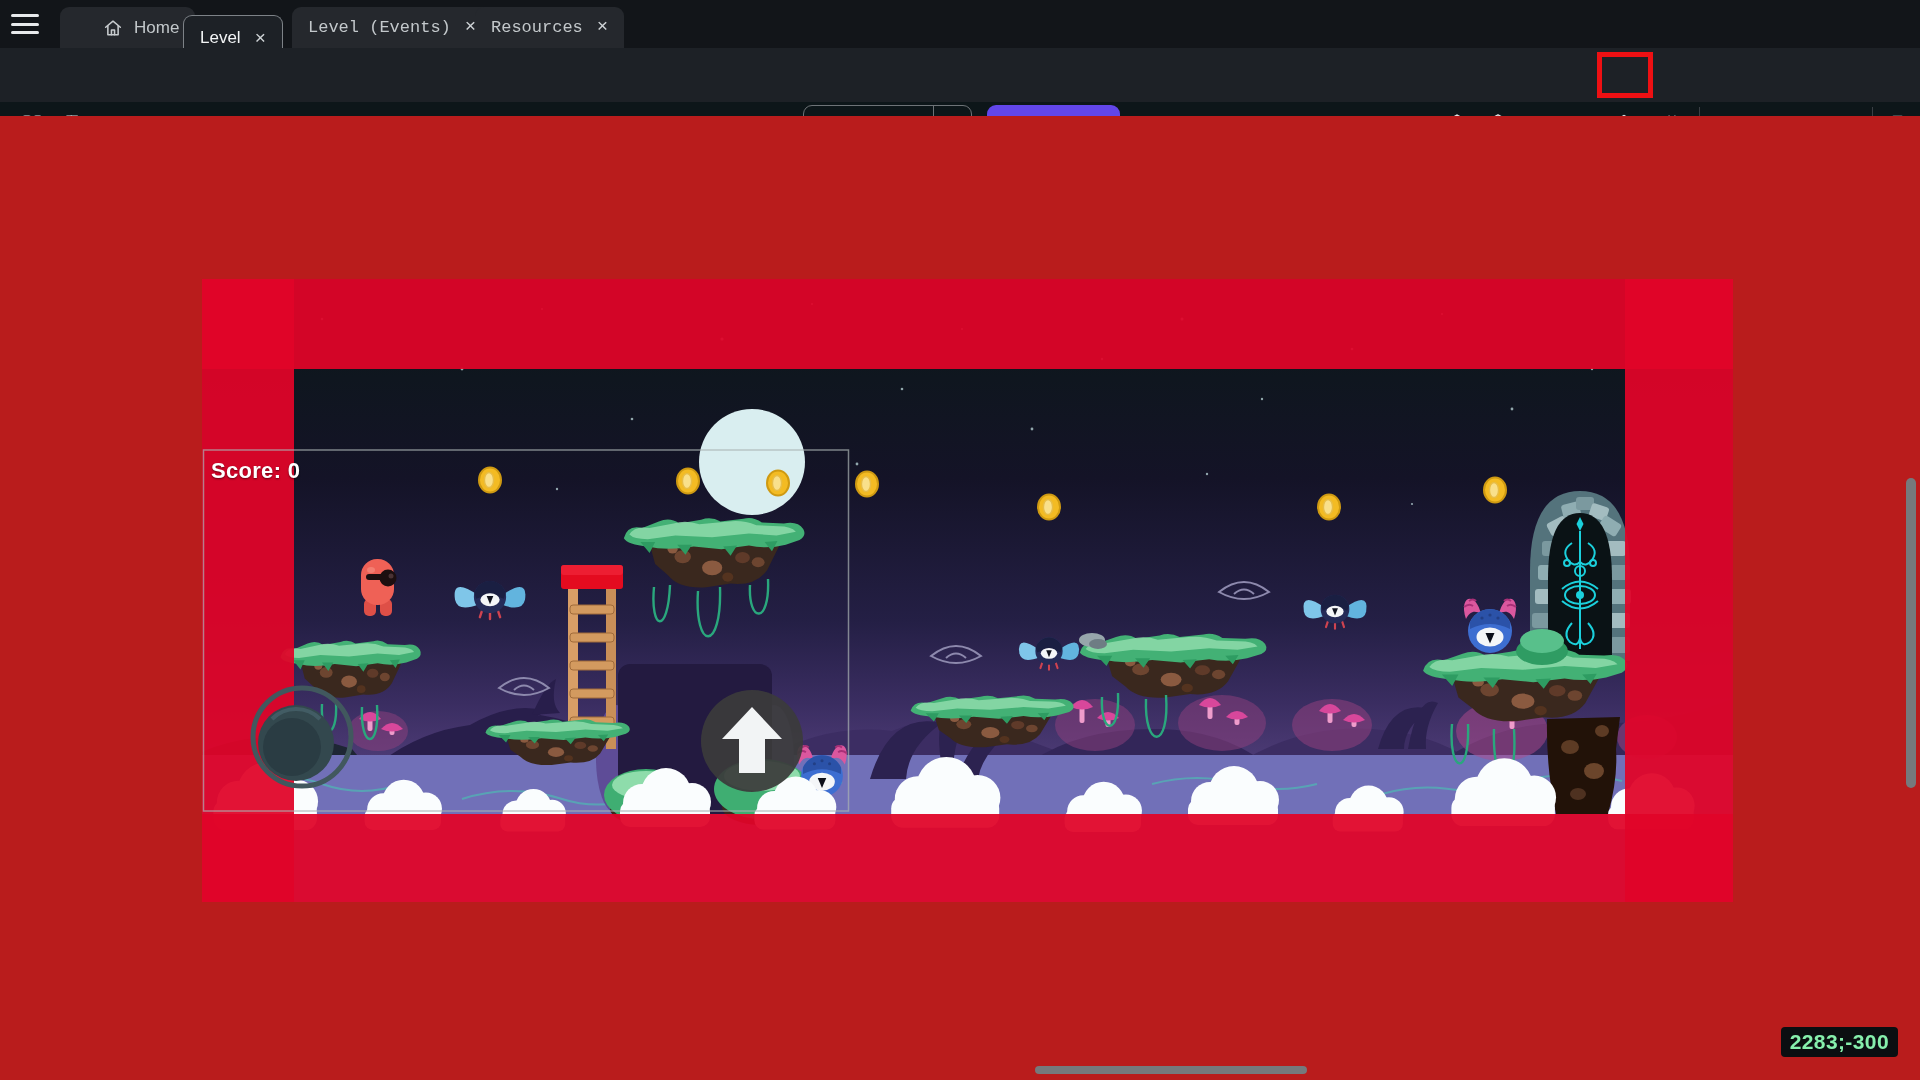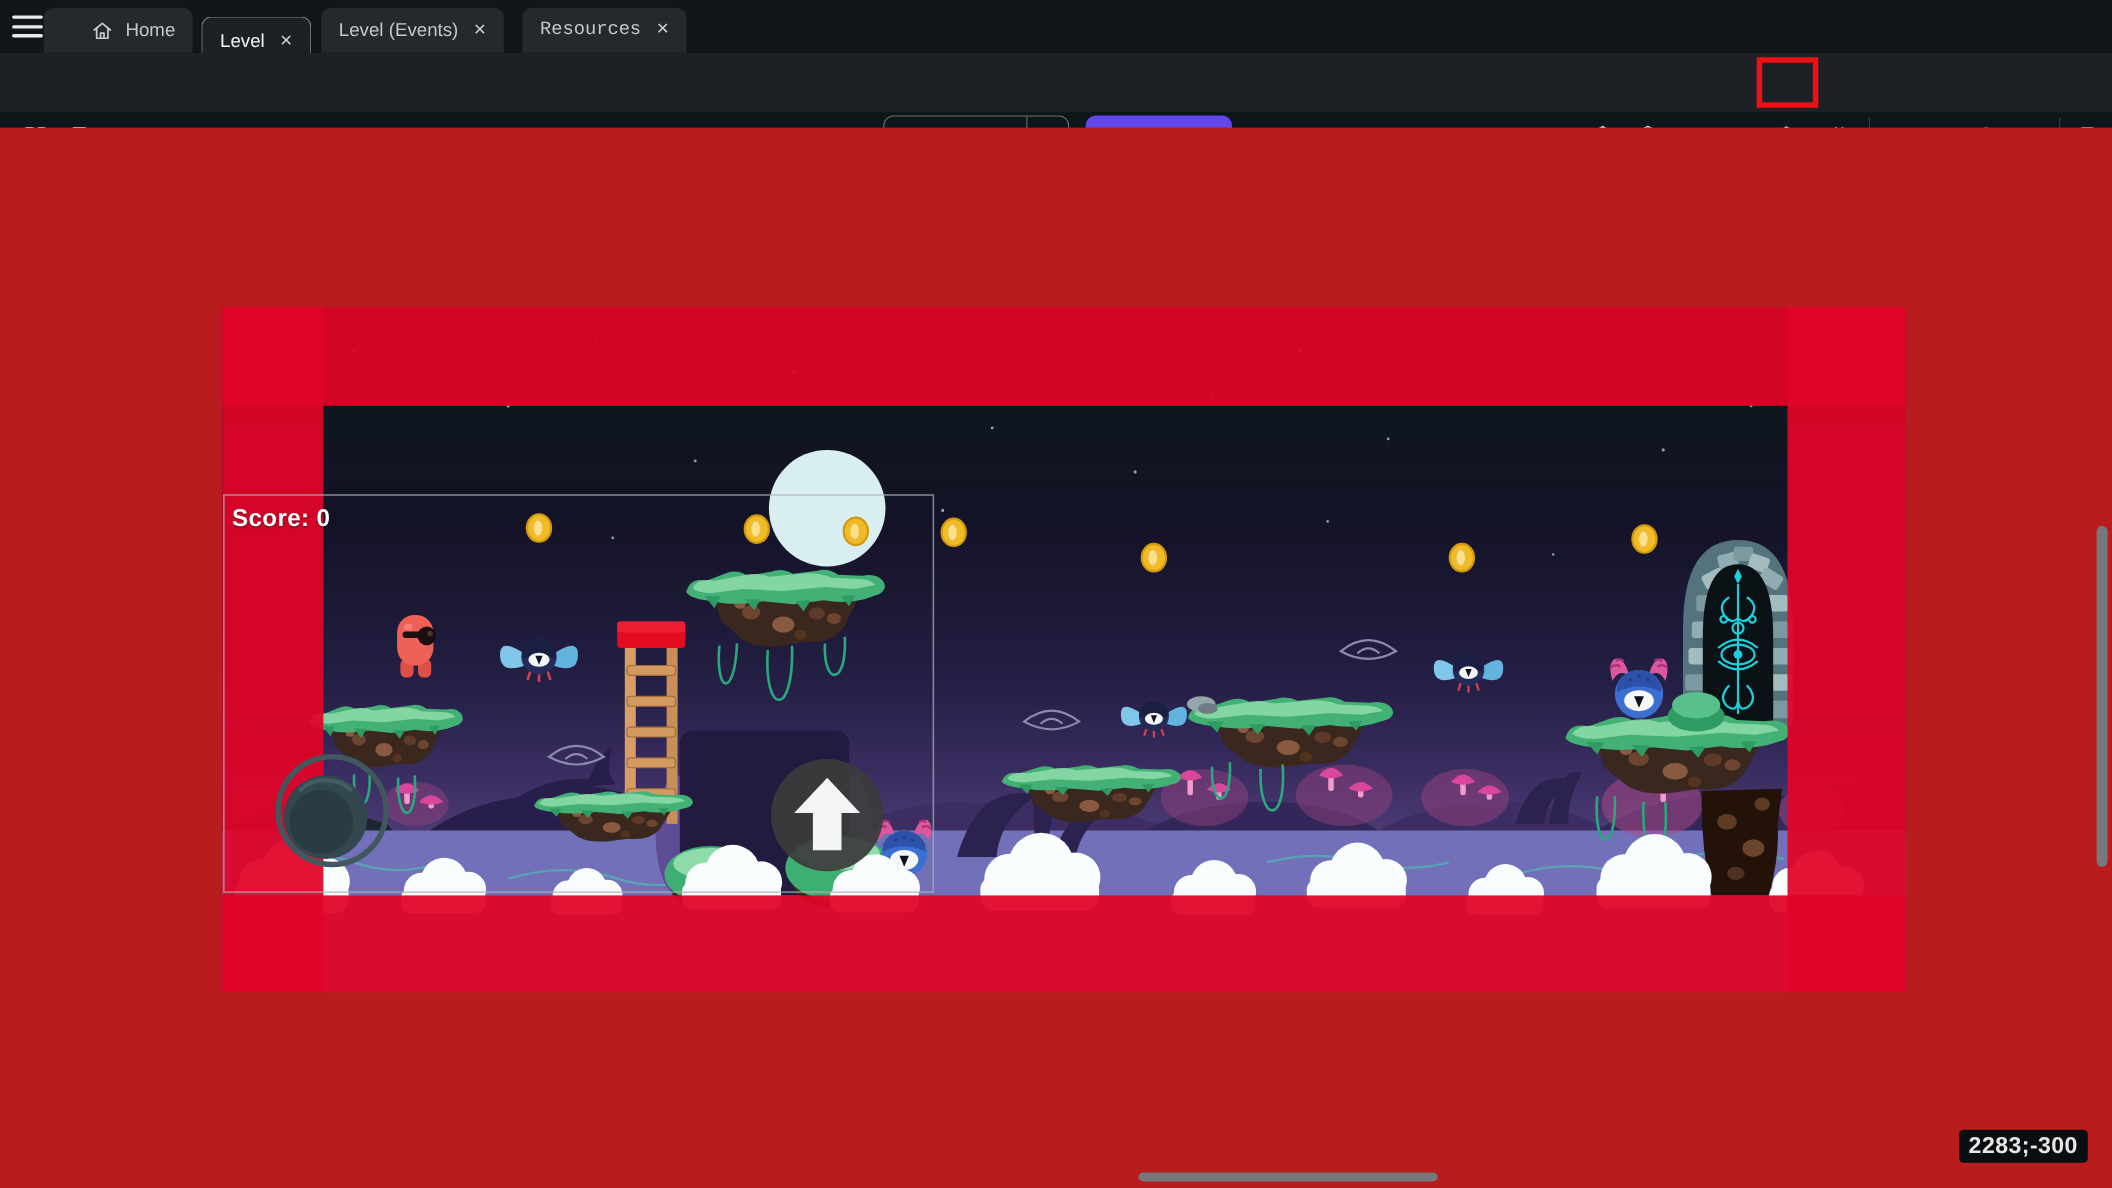--- a/index.html
+++ b/index.html
@@ -57,7 +57,7 @@
       <span></span>
     </div>
 
-  <div class="tab" style="left:40px;padding-left:42px;">
+  <div class="tab" style="left:60px;padding-left:42px;">
     <span class="homeicon">
       <svg width="22" height="22" viewBox="0 0 24 24" style="stroke:#c7cbce;fill:none;stroke-width:1.7;stroke-linecap:round;stroke-linejoin:round">
         <path d="M4,11.2 12,4.6 20,11.2"></path>

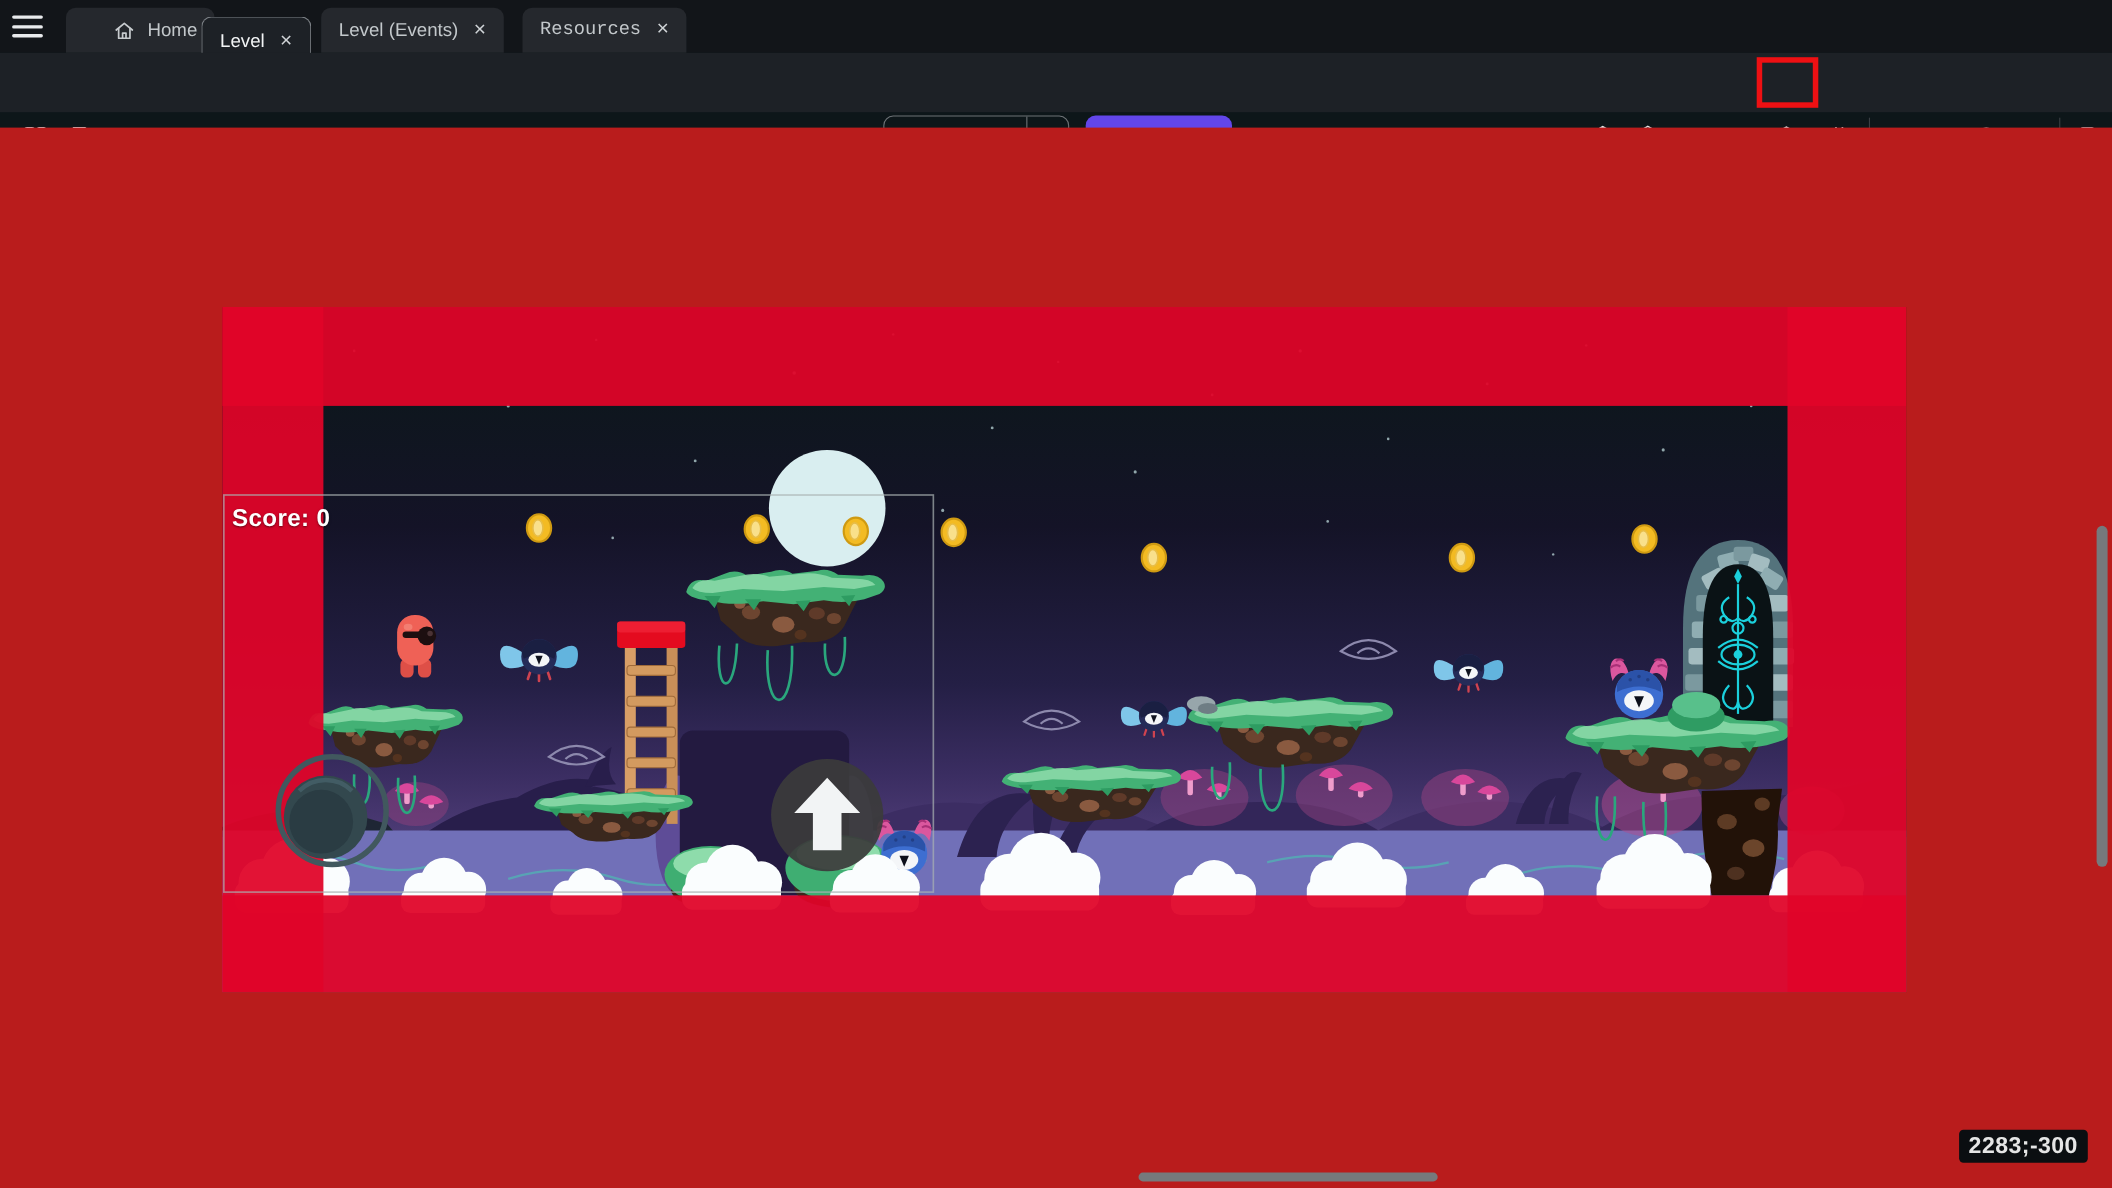--- a/index.html
+++ b/index.html
@@ -73,7 +73,7 @@
     <span class="close">×</span>
   </div>
 
-  <div class="tab" style="left:292px;">
+  <div class="tab" style="left:292px;font-family:Liberation Mono, monospace;">
     <span>Level (Events)</span>
     <span class="close">×</span>
   </div>

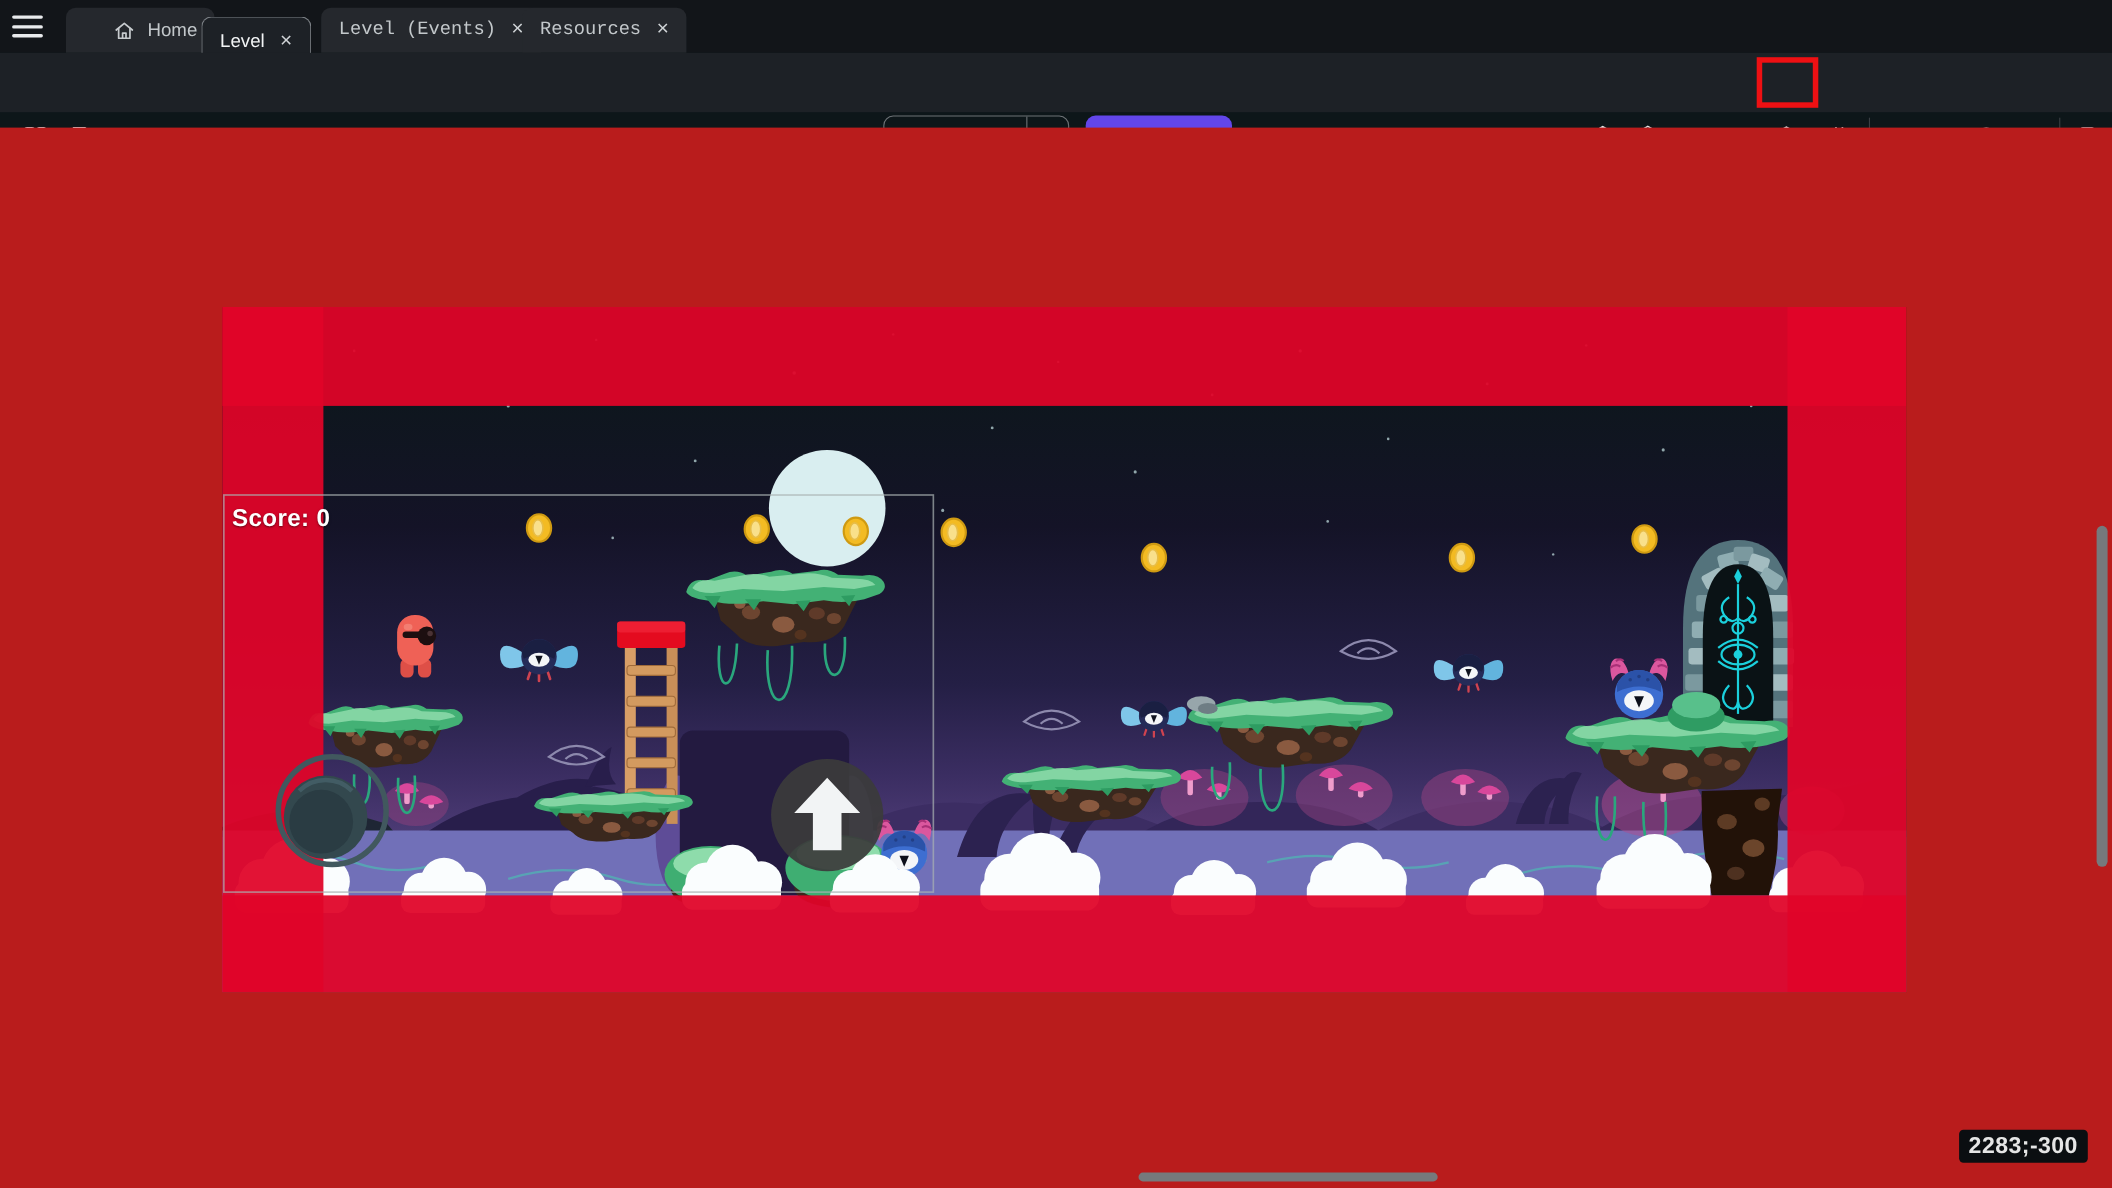--- a/index.html
+++ b/index.html
@@ -40,7 +40,7 @@
   .level { position:absolute; left:202px; top:163px; width:1531px; height:623px; }
   .score { position:absolute; left:9px; top:179px; color:#ffffff; font-size:22px; font-weight:700;
            text-shadow:0 1px 2px rgba(0,0,0,.55); letter-spacing:.3px; z-index:12; }
-  .coords { position:absolute; right:22px; bottom:23px; background:#0b0e11; color:#e5e5e5;
+  .coords { position:absolute; right:22px; bottom:23px; background:#0b0e11; color:#86efac;
             font-size:21px; font-weight:600; padding:3px 9px; border-radius:4px; letter-spacing:.4px; }
   .hscroll { position:absolute; left:1035px; top:1066px; width:272px; height:8px; border-radius:4px;
              background:#76797c; }

